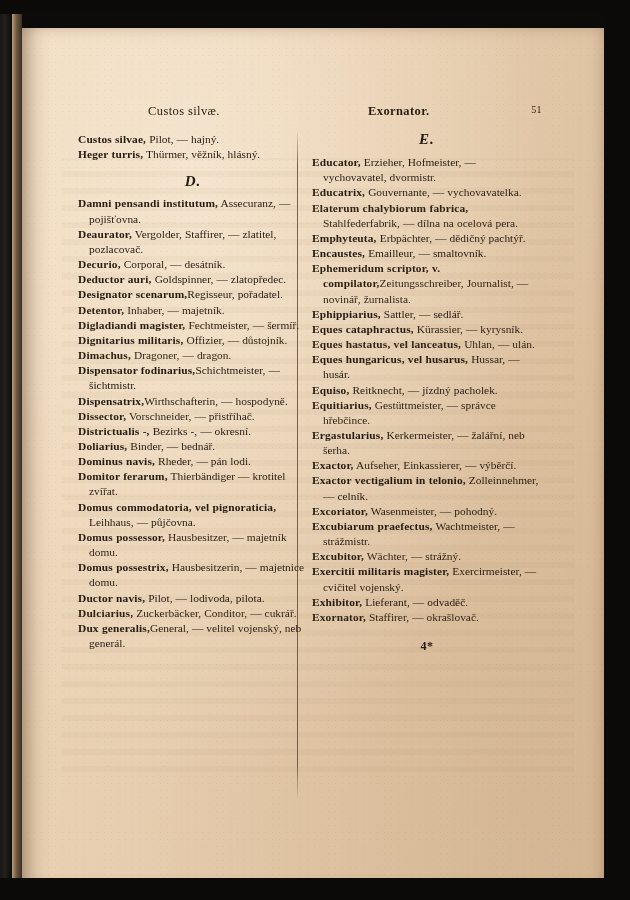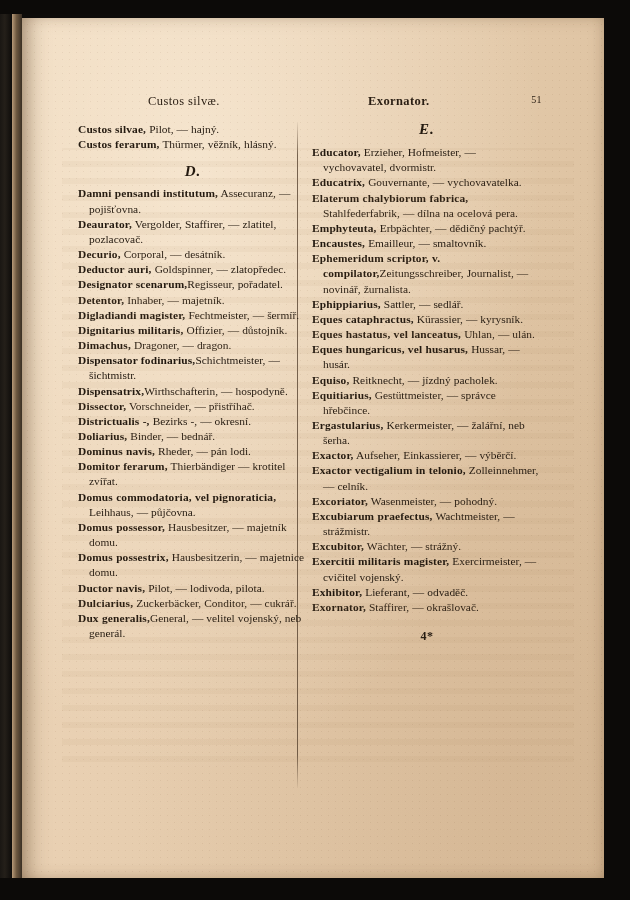--- a/index.html
+++ b/index.html
@@ -59,7 +59,7 @@
   .page {
     position: absolute;
     left: 22px;
-    top: 18px;
+    top: 28px;
     width: 582px;
     height: 864px;
     background:

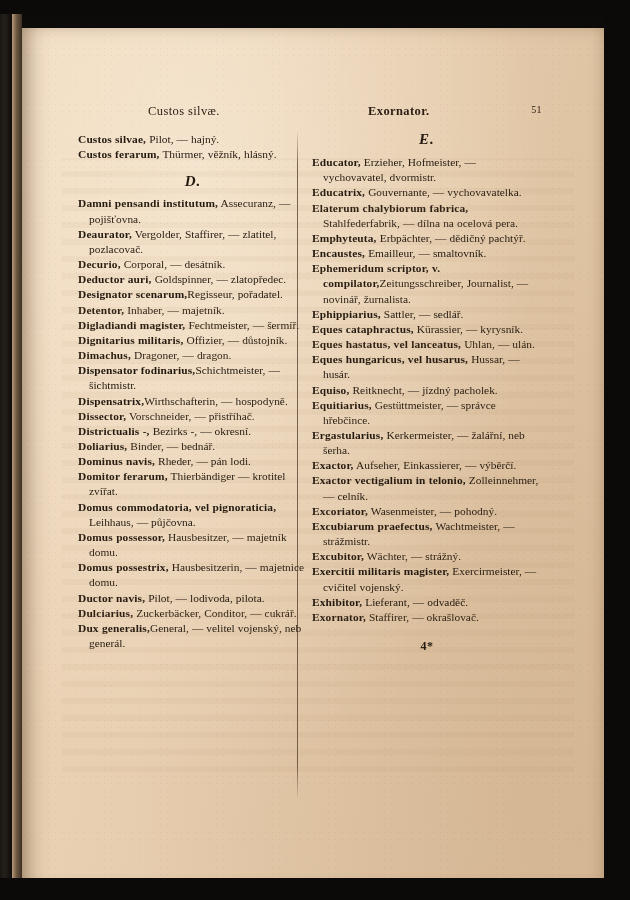--- a/index.html
+++ b/index.html
@@ -229,7 +229,7 @@
         <div class="col col-left">
           <div>
               <p class="entry"><span class="hw">Custos silvae,</span><span class="de"> Pilot, </span><span class="cz">— hajný.</span></p>
-              <p class="entry"><span class="hw">Custos ferarum,</span><span class="de"> Thürmer, </span><span class="cz">věžník, hlásný.</span></p>
+              <p class="entry"><span class="hw">Heger turris,</span><span class="de"> Thürmer, </span><span class="cz">věžník, hlásný.</span></p>
             </div>
           <div class="sect">D.</div>
           <div>

